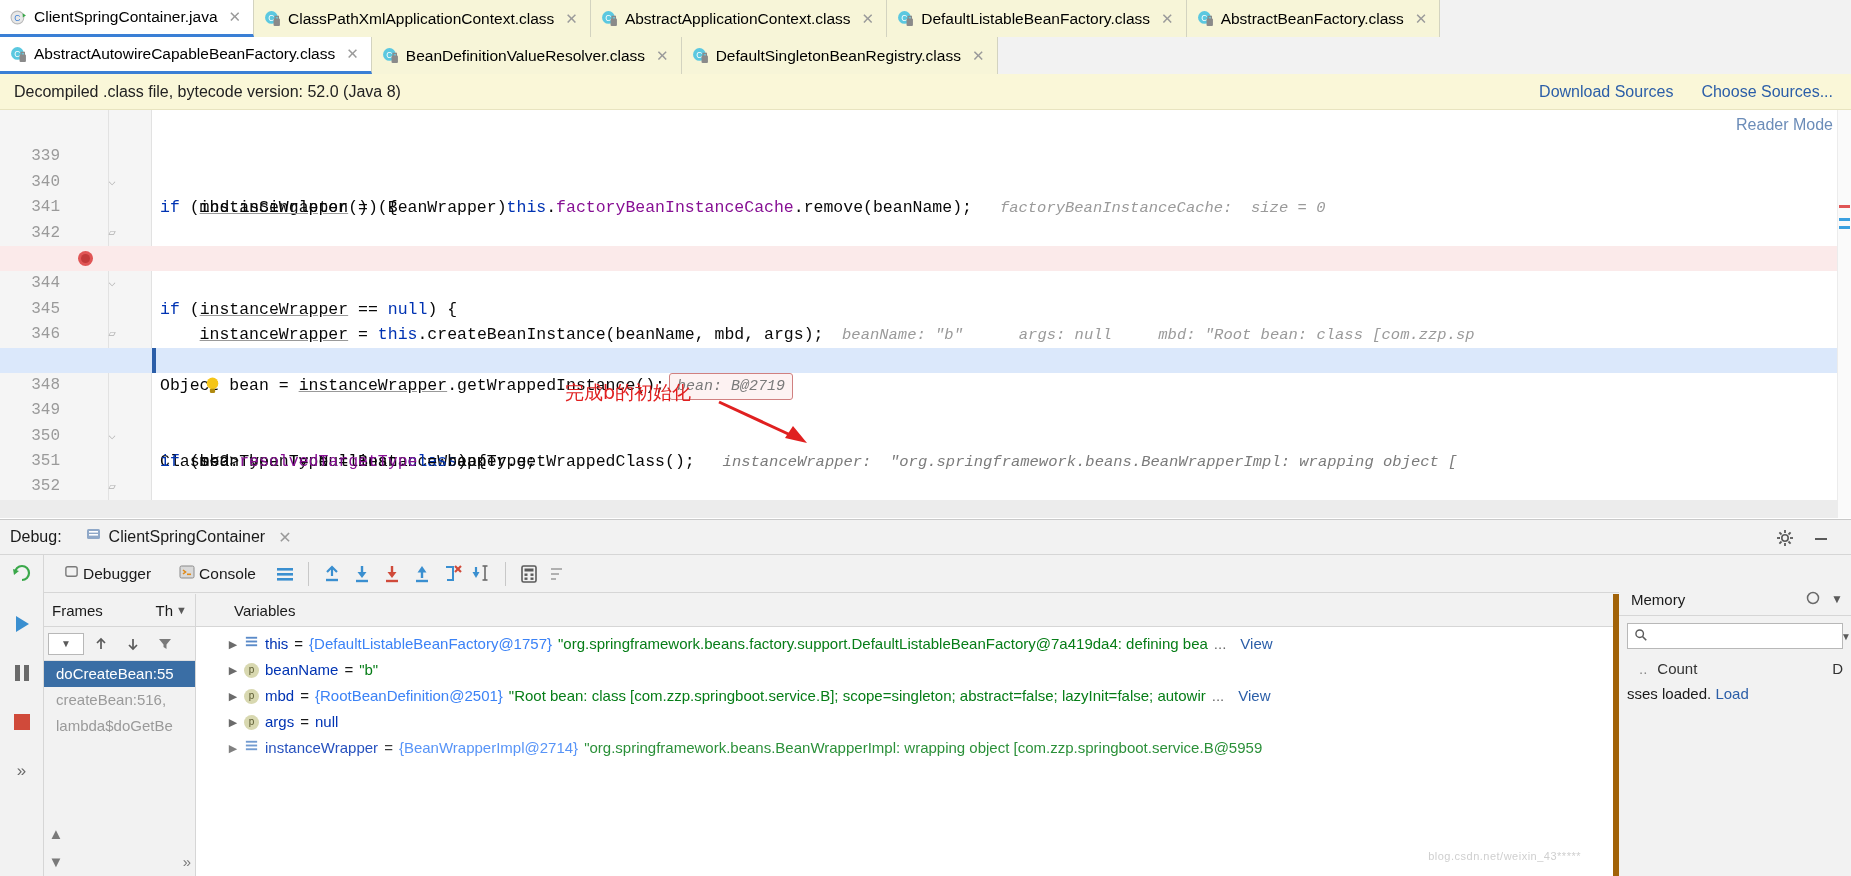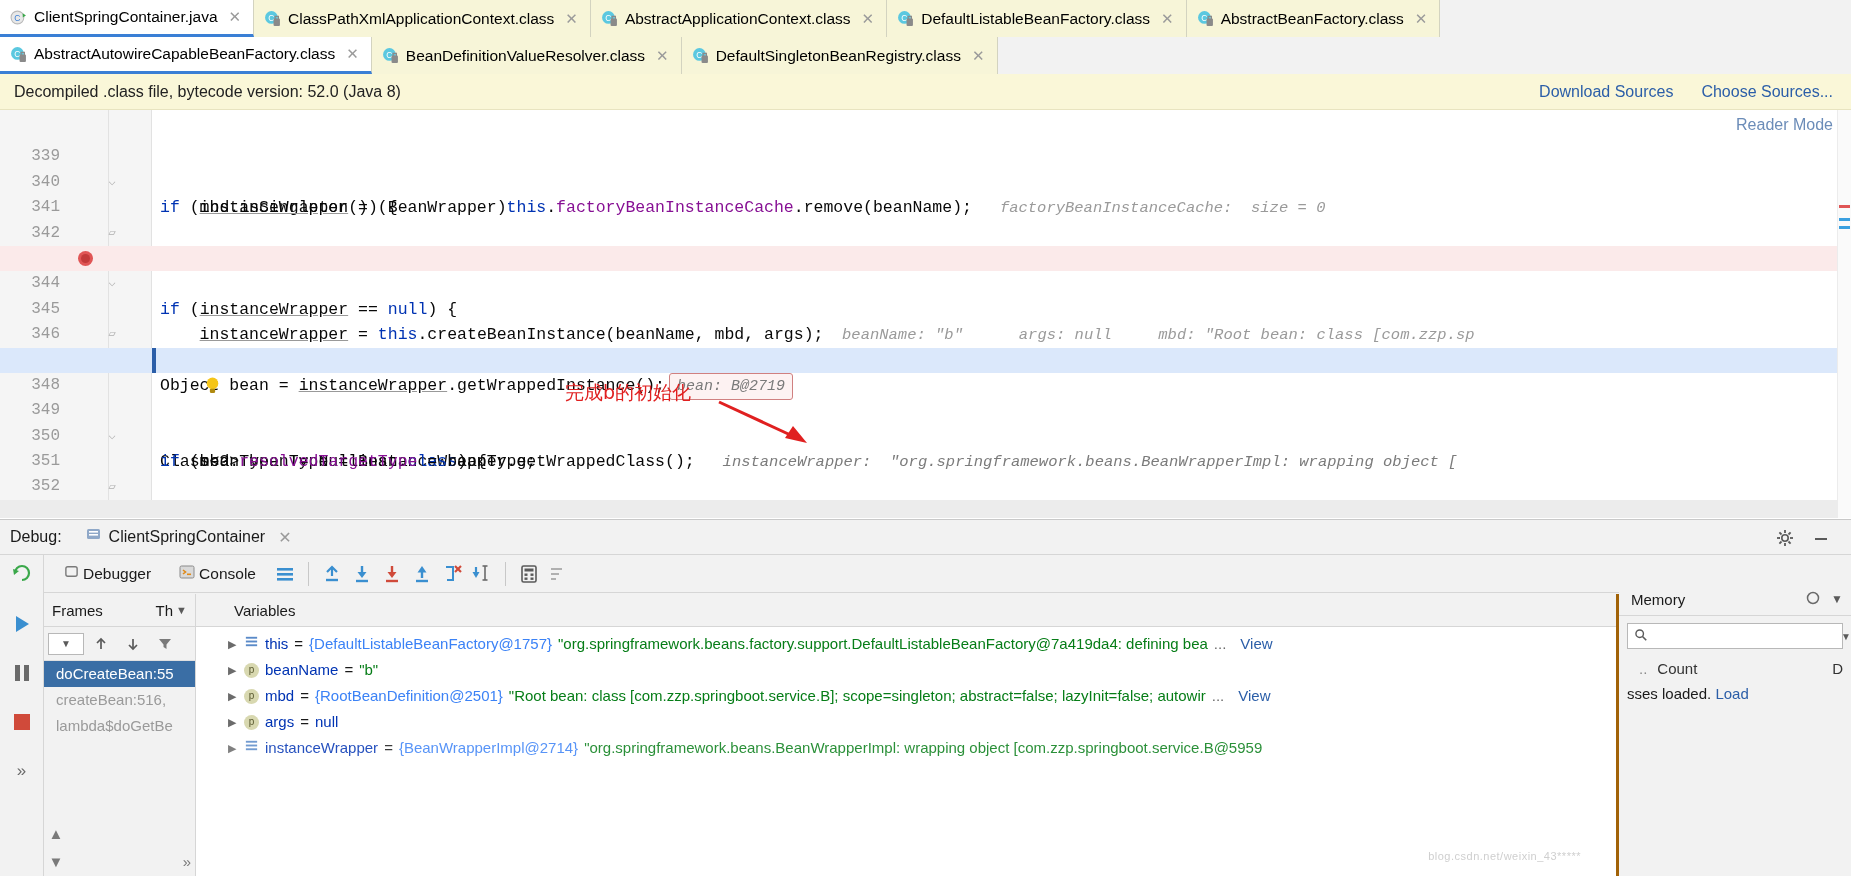--- a/index.html
+++ b/index.html
@@ -170,7 +170,7 @@
 
   #varscol {
     position:absolute; left:196px; right:232px; top:74px; bottom:0;
-    background:#ffffff; border-right:3px solid #a16207;
+    background:#ffffff; border-right:6px solid #a16207;text-align:center;
   }
   #varshdr { height:33px; display:flex; align-items:center; padding-left:38px;
              font-size:15px; background:#f2f2f2; border-bottom:1px solid #d6d6d6; }

